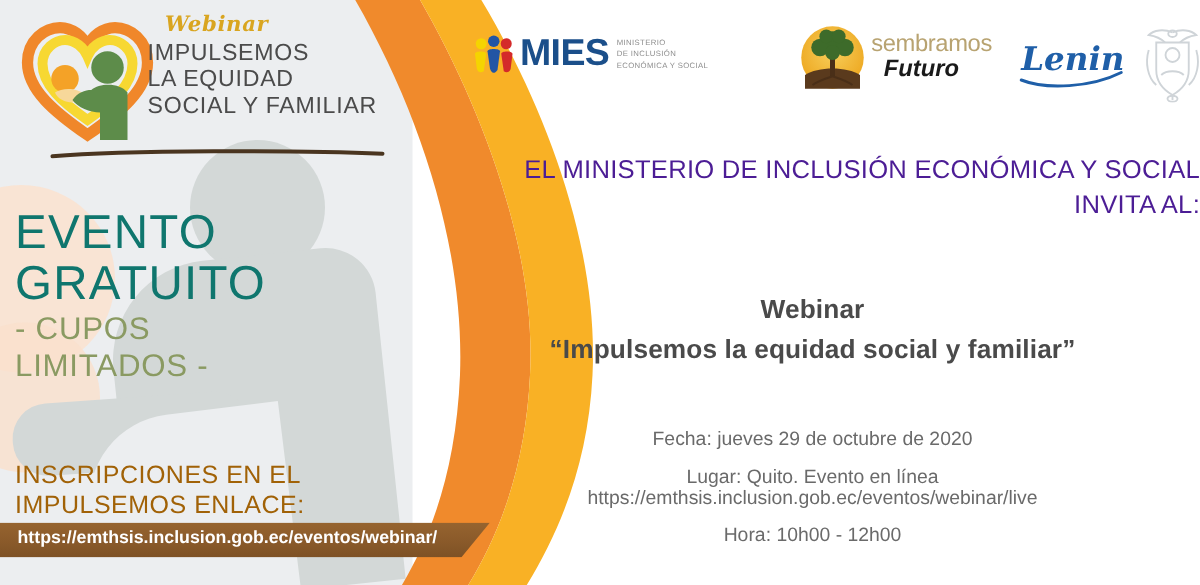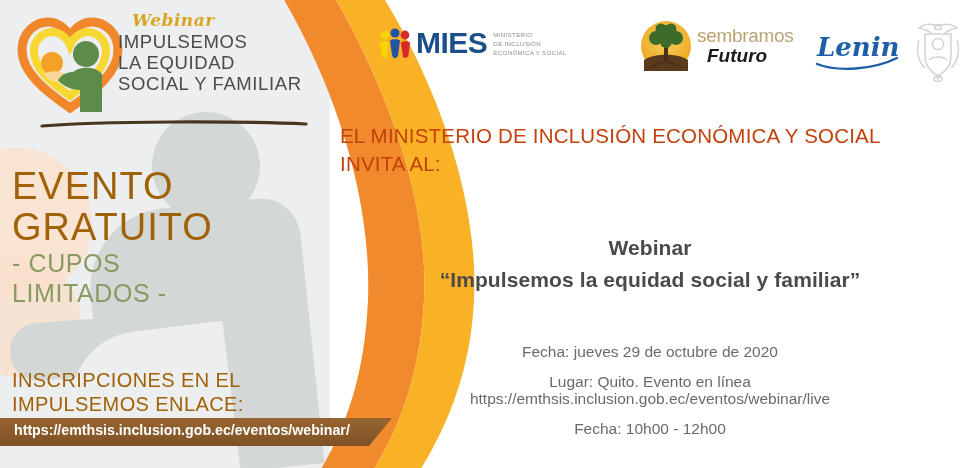--- a/index.html
+++ b/index.html
@@ -121,8 +121,8 @@
   .shield{position:absolute;left:555px;top:2px;}
 
   .headline{
-    position:absolute;left:0;top:122px;width:620px;text-align:left;
-    color:#c2410c;font-size:20.5px;line-height:1.38;letter-spacing:.2px;
+    position:absolute;left:0;top:122px;width:620px;text-align:right;
+    color:#4c1d95;font-size:20.5px;line-height:1.38;letter-spacing:.2px;
   }
   .webinar-title{
     position:absolute;left:0;top:232px;width:620px;text-align:center;

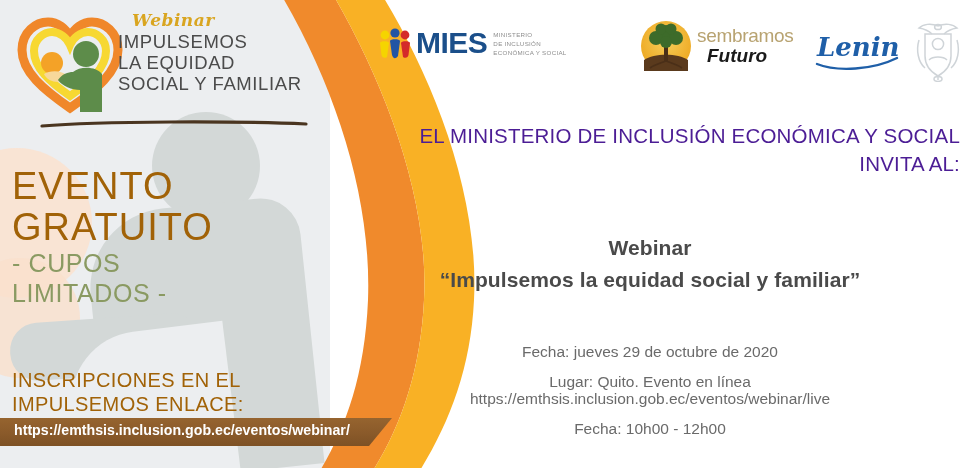--- a/index.html
+++ b/index.html
@@ -69,7 +69,7 @@
   
   .evento{
     position:absolute;left:12px;top:166px;width:300px;
-    color:#a16207;font-size:38px;line-height:1.07;letter-spacing:1px;
+    color:#0f766e;font-size:38px;line-height:1.07;letter-spacing:1px;
   }
   .evento div{white-space:nowrap;}
   .cupos{

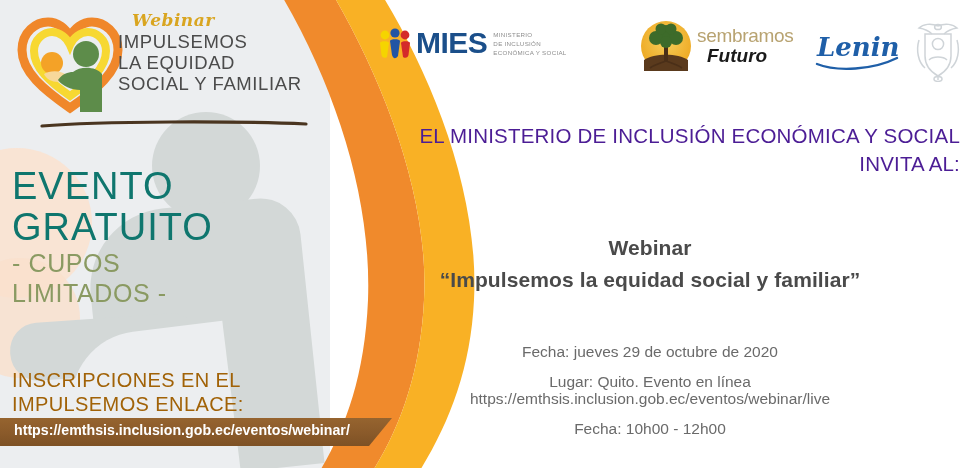--- a/index.html
+++ b/index.html
@@ -289,7 +289,7 @@
       <div class="d-row">Fecha: jueves 29 de octubre de 2020</div>
       <div class="d-row tight">Lugar: Quito. Evento en línea</div>
       <div class="d-row tight2">https://emthsis.inclusion.gob.ec/eventos/webinar/live</div>
-      <div class="d-row">Fecha: 10h00 - 12h00</div>
+      <div class="d-row">Hora: 10h00 - 12h00</div>
     </div>
 
   </div>

